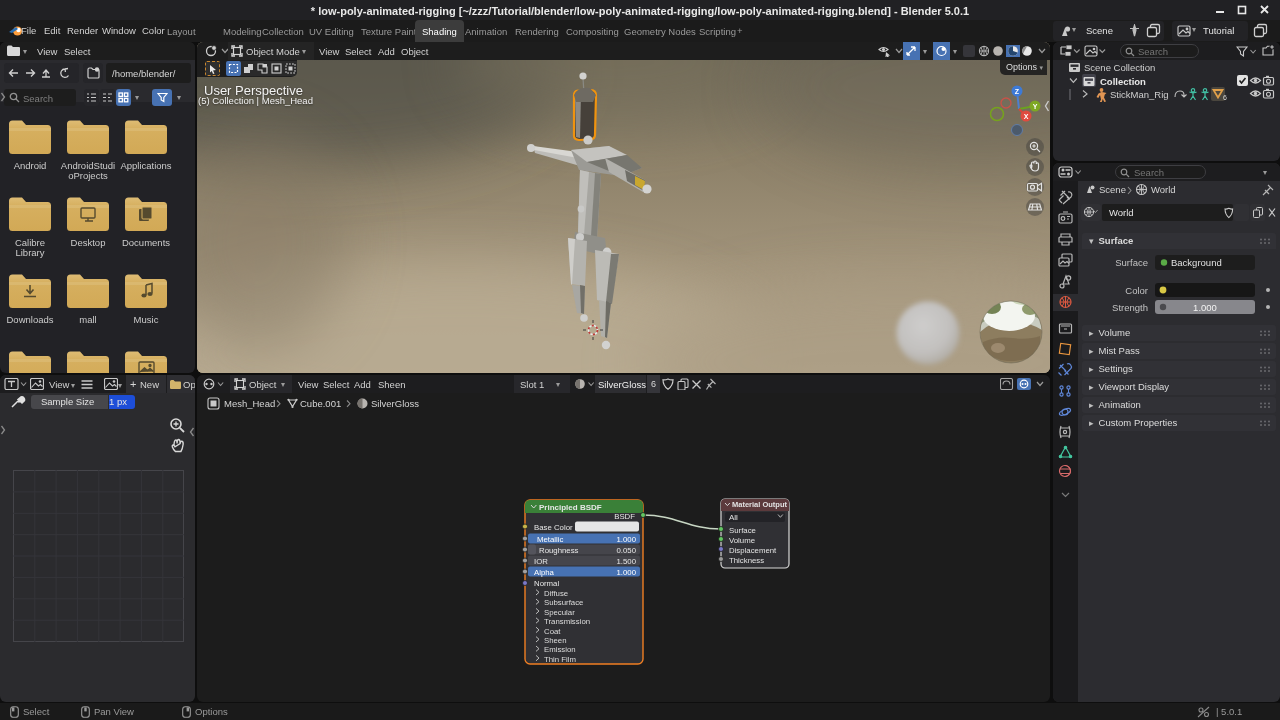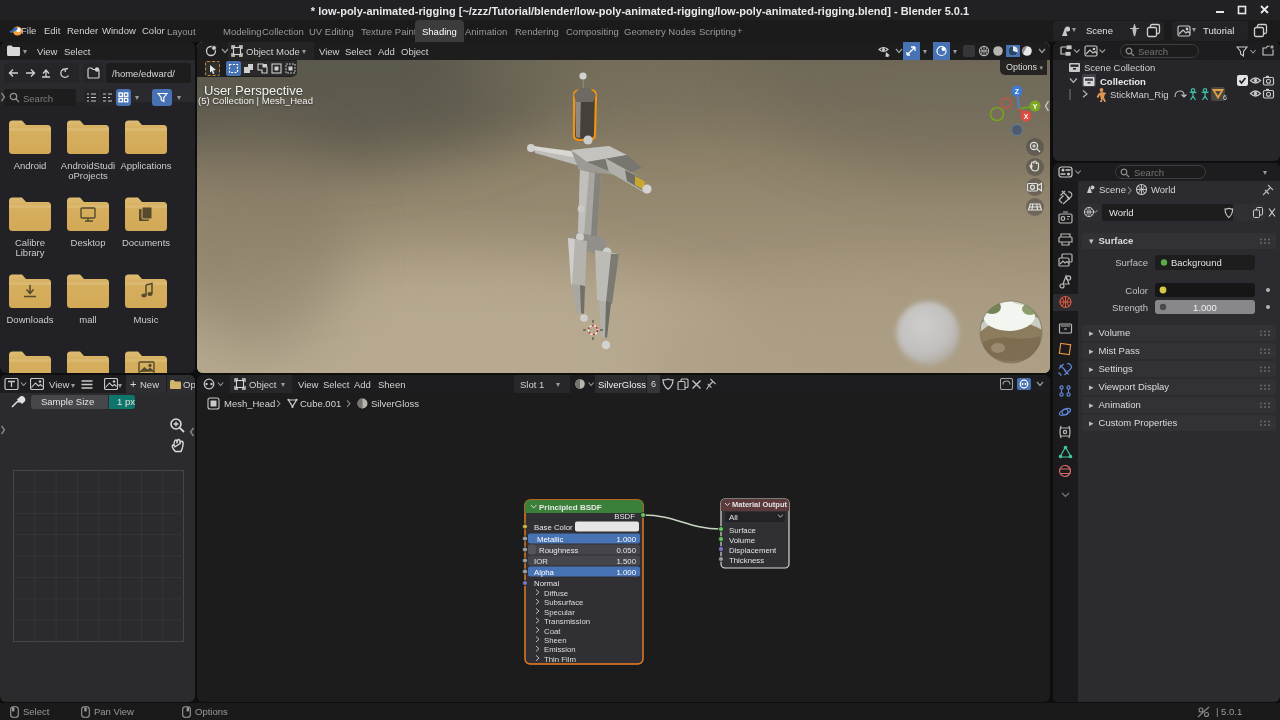--- a/index.html
+++ b/index.html
@@ -139,7 +139,7 @@
           <circle cx="10" cy="2.5" r="2.2" fill="#d0d0d0"></circle>
         </svg>
       <div class="fbtn" style="left:106px;top:3px;width:85px;height:20px;background:#1d1d1d"></div>
-      <span class="abs" style="left:112px;top:8px;font-size:9.5px;color:#d8d8d8">/home/edward/</span>
+      <span class="abs" style="left:112px;top:8px;font-size:9.5px;color:#d8d8d8">/home/blender/</span>
     </div>
     <div id="fb-searchrow">
       <div class="fbtn" style="left:4px;top:3px;width:72px;height:17px;background:#1d1d1d"></div>

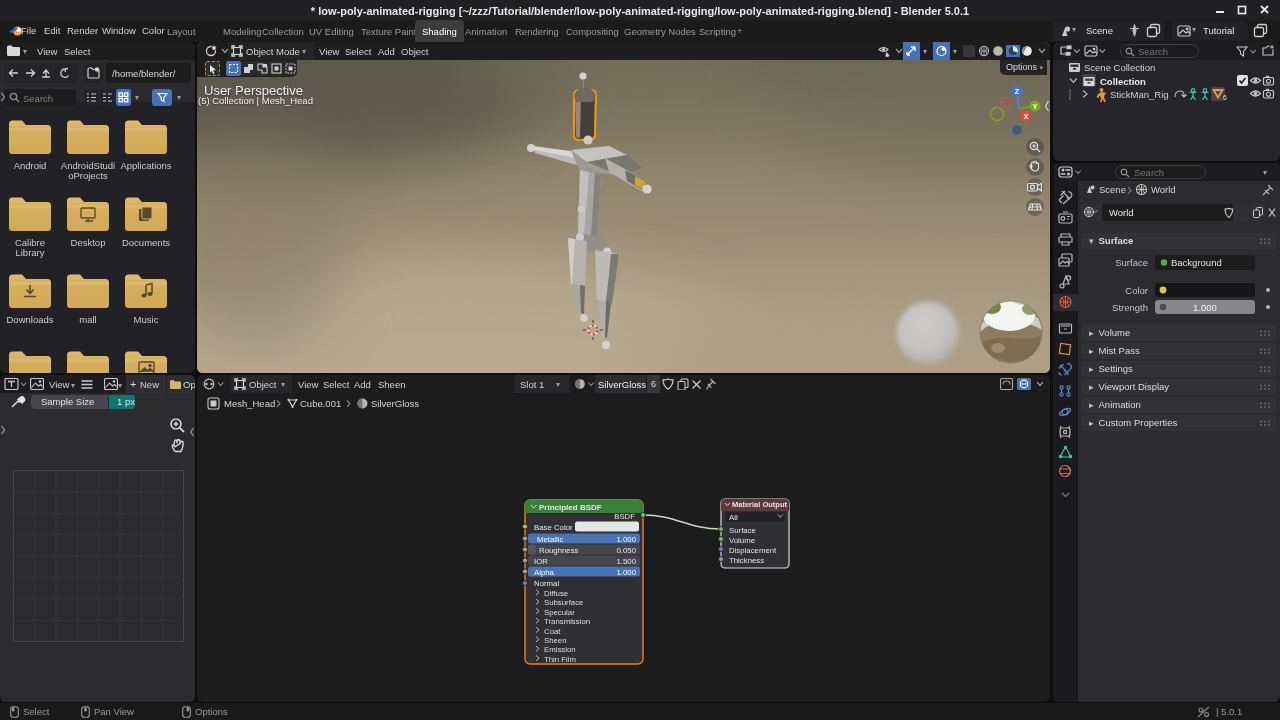--- a/index.html
+++ b/index.html
@@ -827,7 +827,7 @@
         <path d="M2 13 L8 7 M8 7 l1.5 1.5 M11 3 a2.8 2.8 0 0 1 3.5 3.5 l-2.5 2.5 l-4 -3.5 Z" stroke="#e0e0e0" stroke-width="1.5" fill="#e0e0e0"></path>
       </svg>
     <div class="abs" style="left:31px;top:20px;width:77px;height:14px;background:#47474b;border-radius:3px 0 0 3px;color:#e2e2e2;font-size:9.5px;line-height:14px"><span style="margin-left:10px">Sample Size</span></div>
-    <div class="abs" style="left:109px;top:20px;width:26px;height:14px;background:#0f766e;border-radius:0 3px 3px 0;color:#e2e2e2;font-size:9.5px;line-height:14px;text-align:right">1 px</div>
+    <div class="abs" style="left:109px;top:20px;width:26px;height:14px;background:#1d4ed8;border-radius:0 3px 3px 0;color:#e2e2e2;font-size:9.5px;line-height:14px;text-align:left">1 px</div>
 
     <svg class="abs" style="left:169px;top:42px" width="17" height="17" viewBox="0 0 17 17">
         <circle cx="7" cy="7" r="5" fill="none" stroke="#d8d8d8" stroke-width="1.6"></circle>

